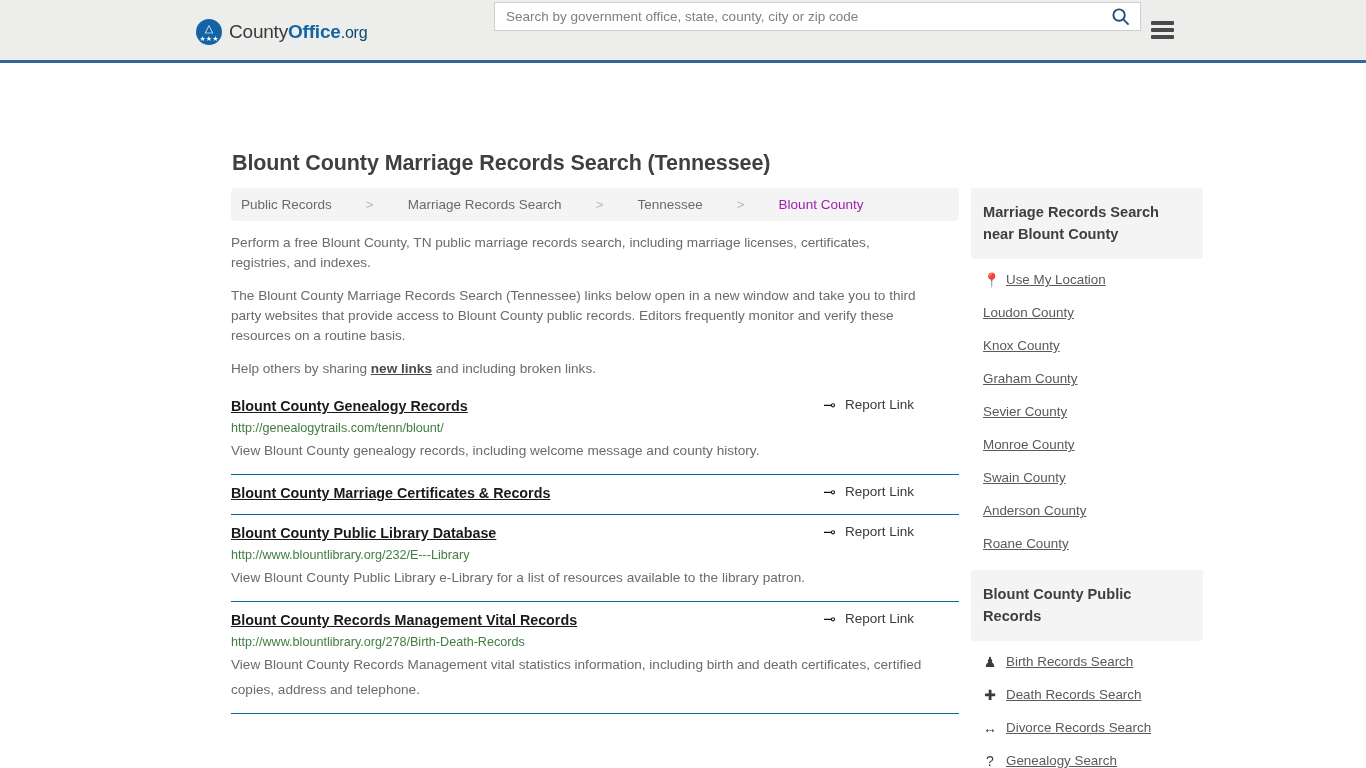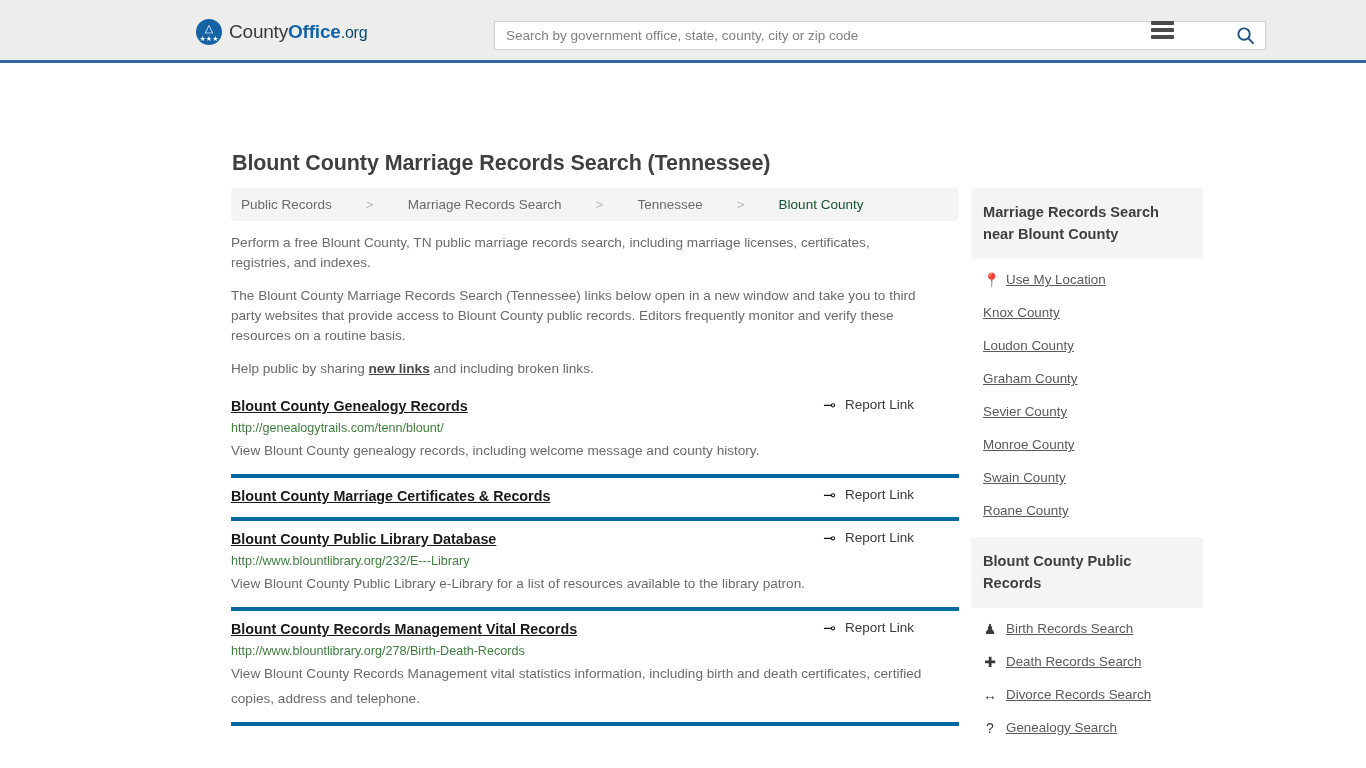--- a/index.html
+++ b/index.html
@@ -56,8 +56,8 @@
 
   .search-wrap {
     position: absolute;
-    left: 494px; top: 21px;
-    width: 772px; height: 29px;
+    left: 494px; top: 2px;
+    width: 647px; height: 29px;
     background: #fff;
     border: 1px solid #cfcfcf;
     display: flex; align-items: flex-end;

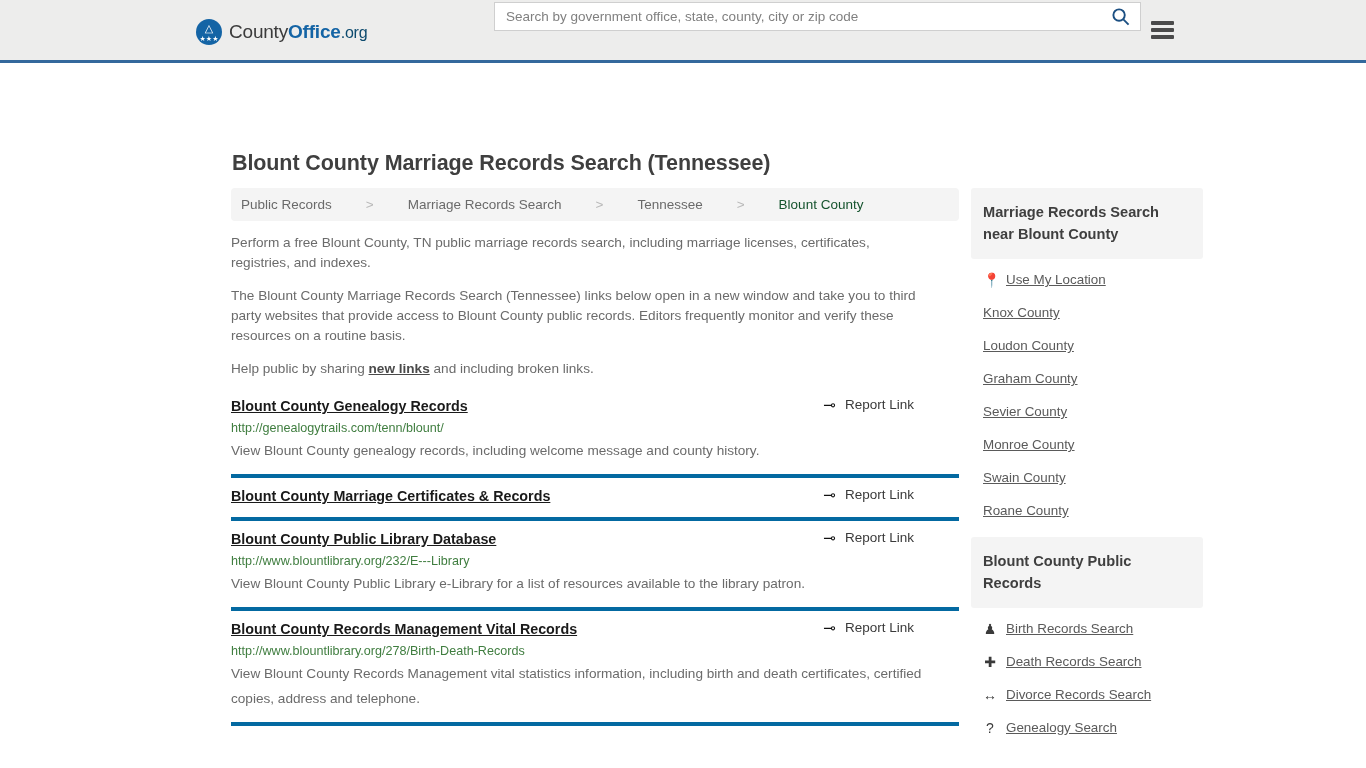--- a/index.html
+++ b/index.html
@@ -143,7 +143,7 @@
     color: #b8b8b8;
     margin: 0 7px;
   }
-  .breadcrumb .current { color: #14532d; }
+  .breadcrumb .current { color: #a21caf; }
 
   
   .intro p {

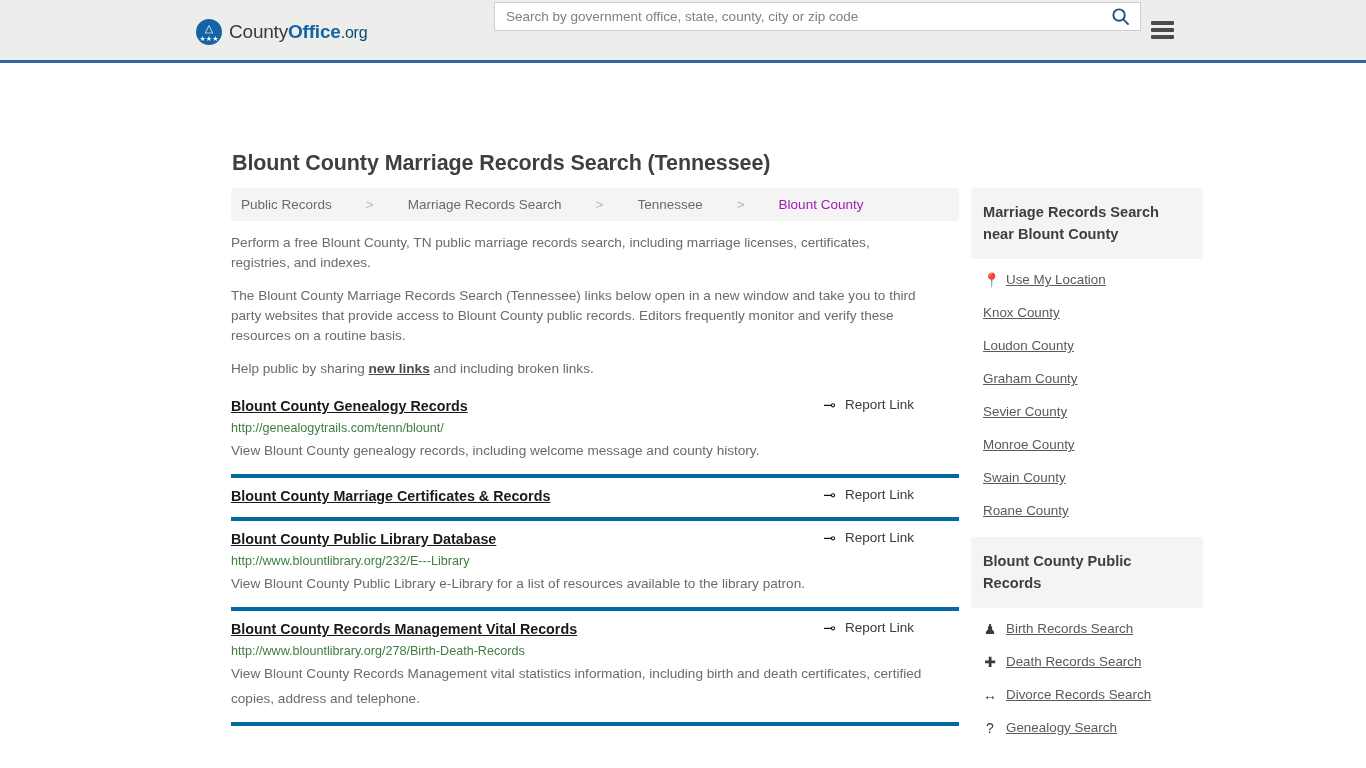--- a/index.html
+++ b/index.html
@@ -363,10 +363,10 @@
           </div>
 
           <div class="side-item no-ico">
+            <a href="#">Loudon County</a>
+          </div>
+          <div class="side-item no-ico">
             <a href="#">Knox County</a>
-          </div>
-          <div class="side-item no-ico">
-            <a href="#">Loudon County</a>
           </div>
           <div class="side-item no-ico">
             <a href="#">Graham County</a>

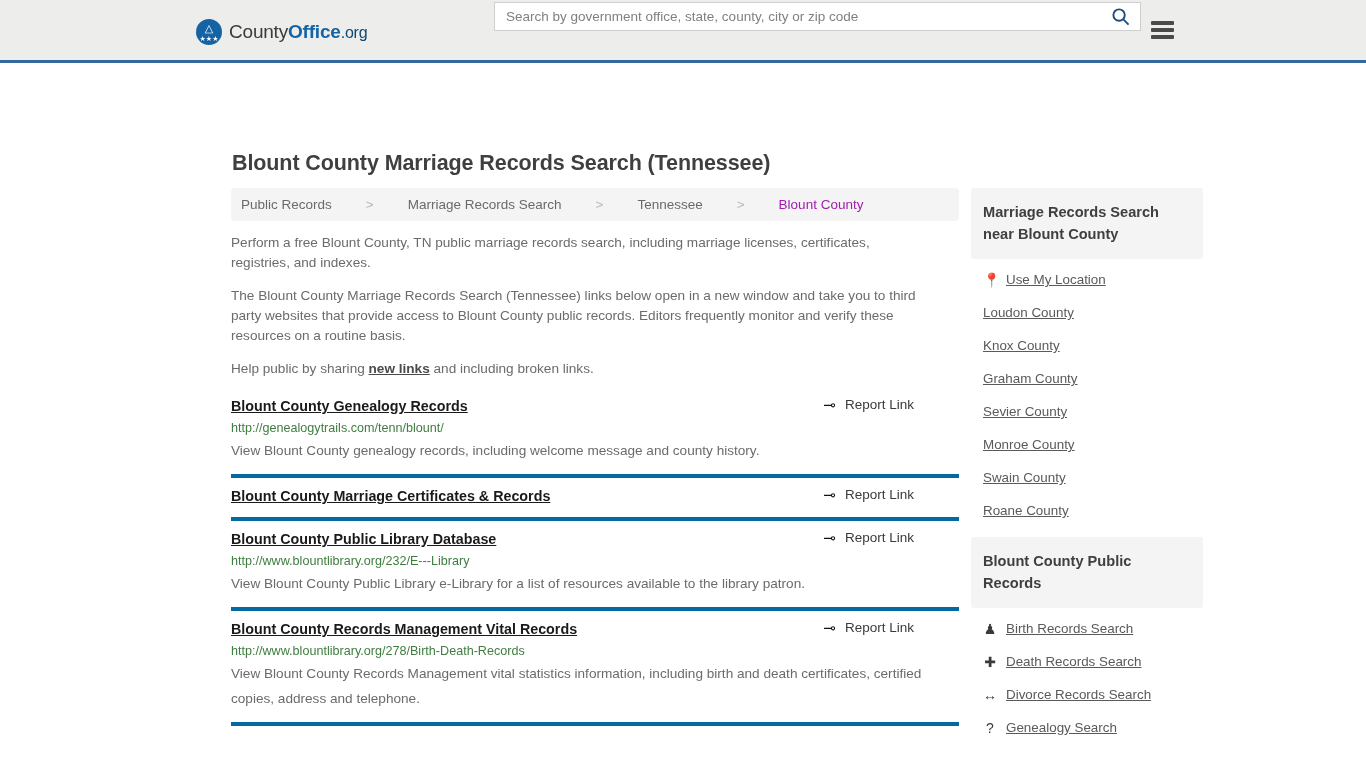--- a/index.html
+++ b/index.html
@@ -297,7 +297,7 @@
       <div class="intro">
         <p>Perform a free Blount County, TN public marriage records search, including marriage licenses, certificates, registries, and indexes.</p>
         <p>The Blount County Marriage Records Search (Tennessee) links below open in a new window and take you to third party websites that provide access to Blount County public records. Editors frequently monitor and verify these resources on a routine basis.</p>
-        <p><span>Help public by sharing </span><a class="newlinks" href="#">new links</a><span> and including broken links.</span></p>
+        <p><span>Help others by sharing </span><a class="newlinks" href="#">new links</a><span> and including broken links.</span></p>
       </div>
 
       <div class="results">

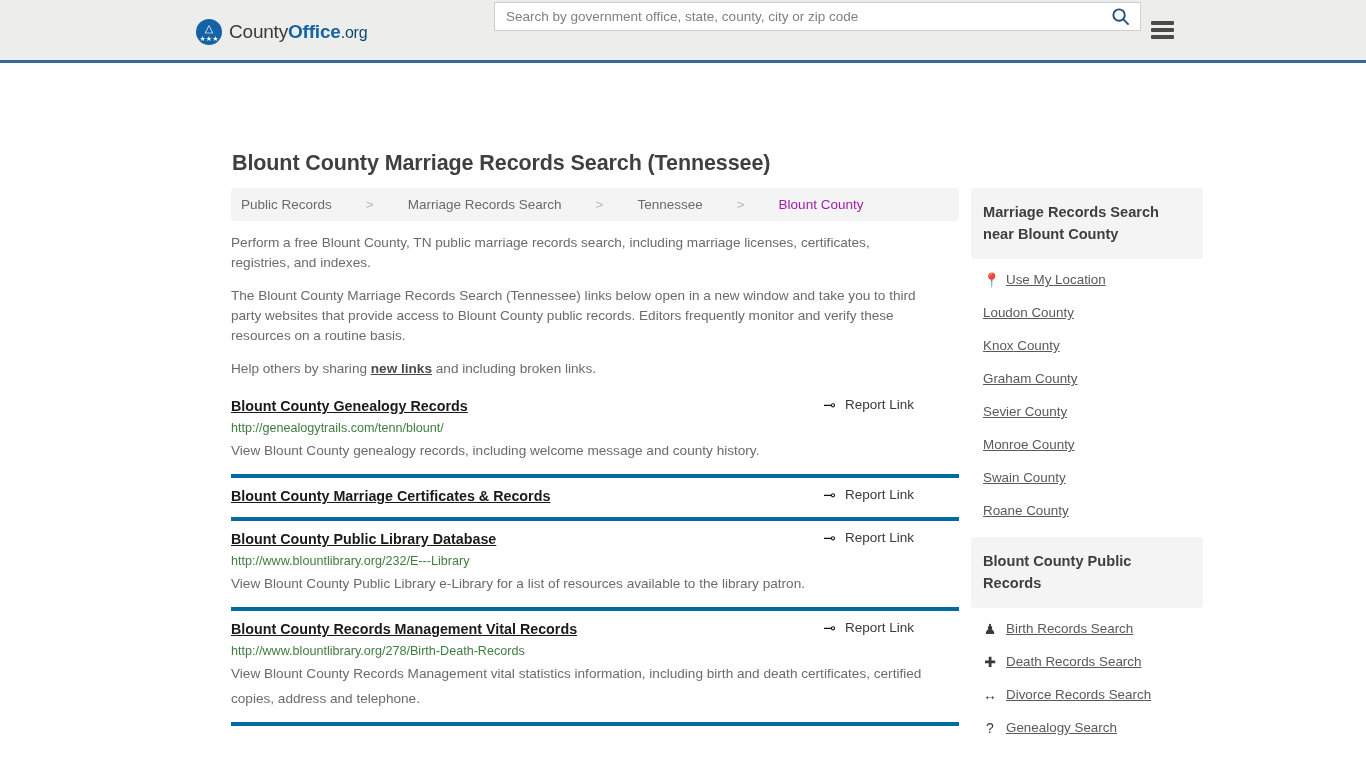--- a/index.html
+++ b/index.html
@@ -162,7 +162,7 @@
   
   .results { margin-top: 14px; }
   .result {
-    border-bottom: 4px solid #0369a1;
+    border-bottom: 1px solid #0369a1;
     padding: 8px 0 11px 0;
     position: relative;
   }

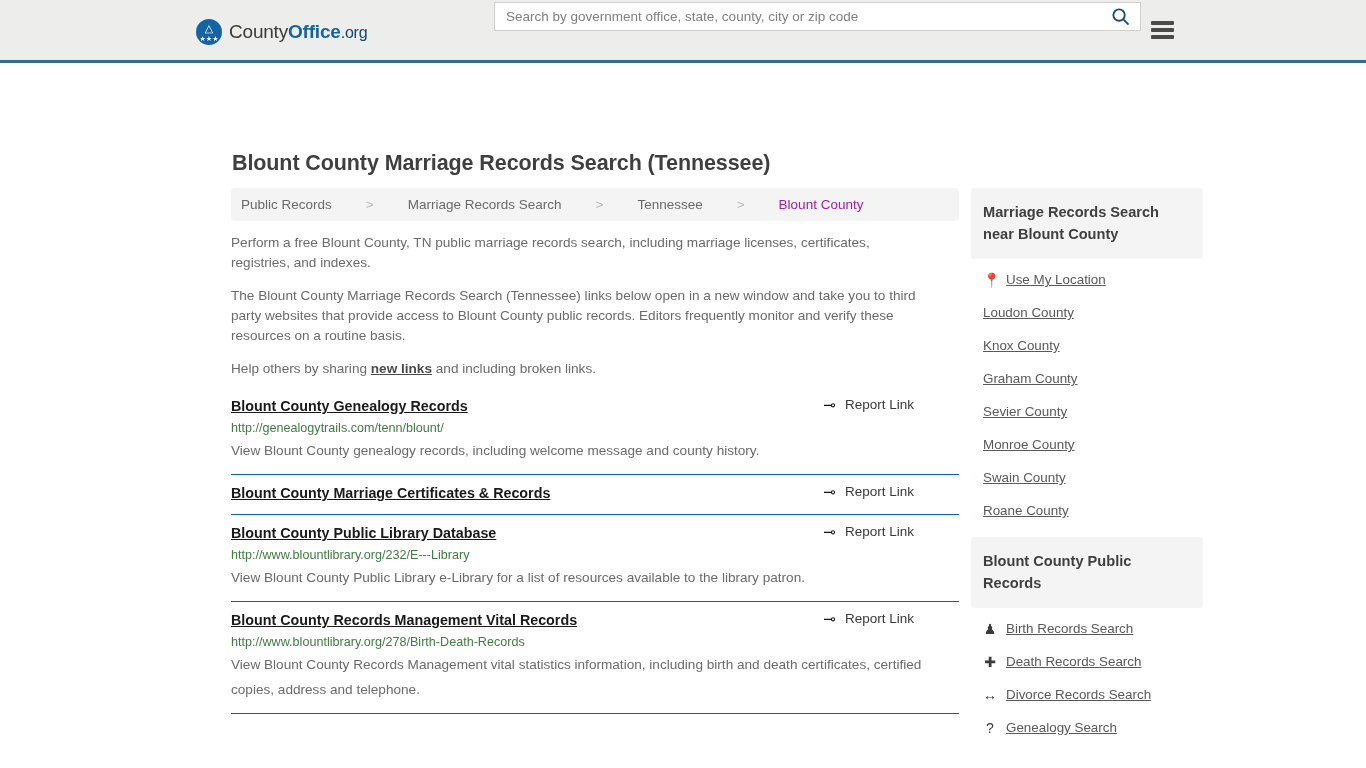--- a/index.html
+++ b/index.html
@@ -381,6 +381,9 @@
             <a href="#">Swain County</a>
           </div>
           <div class="side-item no-ico">
+            <a href="#">Anderson County</a>
+          </div>
+          <div class="side-item no-ico">
             <a href="#">Roane County</a>
           </div>
         </div>

